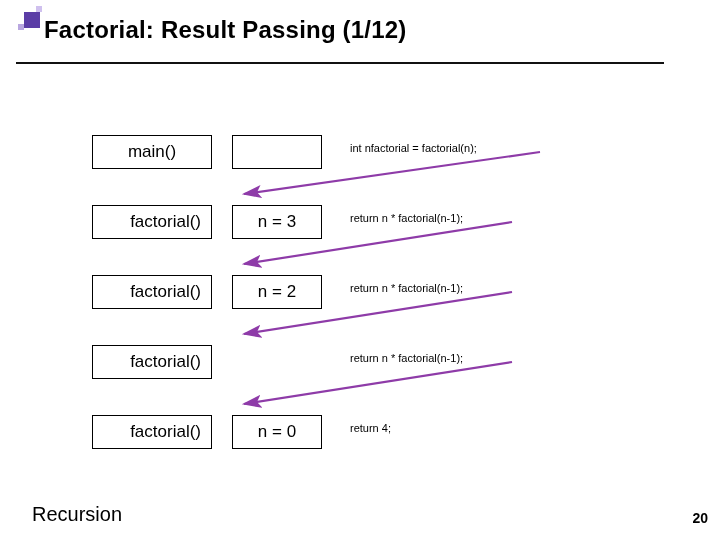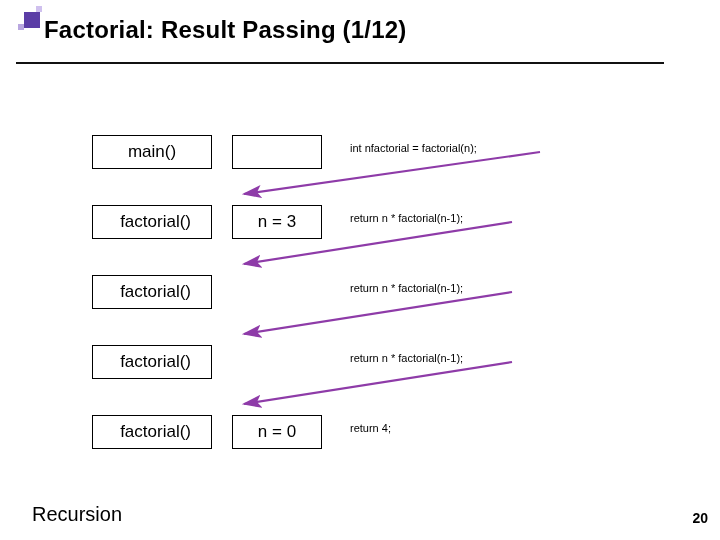--- a/index.html
+++ b/index.html
@@ -90,7 +90,7 @@
     font-size: 17px;
     background: #fff;
   }
-  .cell.func { left: 20px;  width: 120px; justify-content: flex-end; padding-right: 20px; }
+  .cell.func { left: 20px;  width: 120px; justify-content: flex-end; padding-right: 10px; }
   .cell.func.main { justify-content: center; padding-right: 0; }
   .cell.nval { left: 160px; width: 90px; }
   .code {

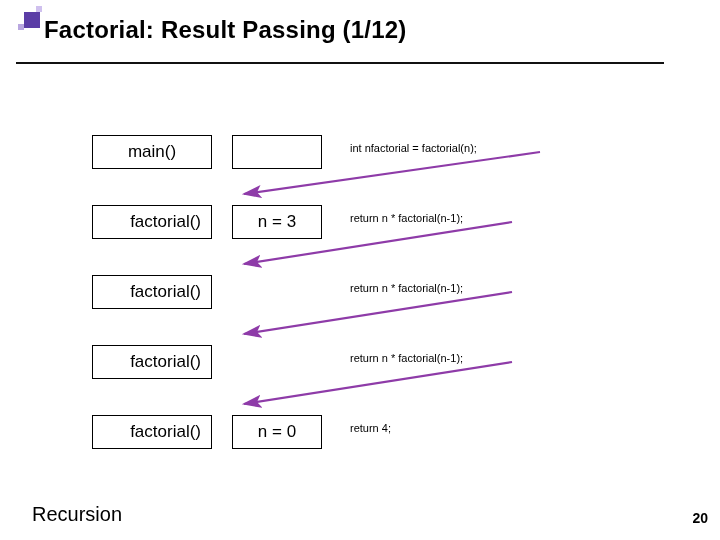--- a/index.html
+++ b/index.html
@@ -156,6 +156,7 @@
 
     <div class="row">
       <div class="cell func">factorial()</div>
+      <div class="cell nval">n = 2</div>
       <div class="code">return n * factorial(n-1);</div>
     </div>
 

